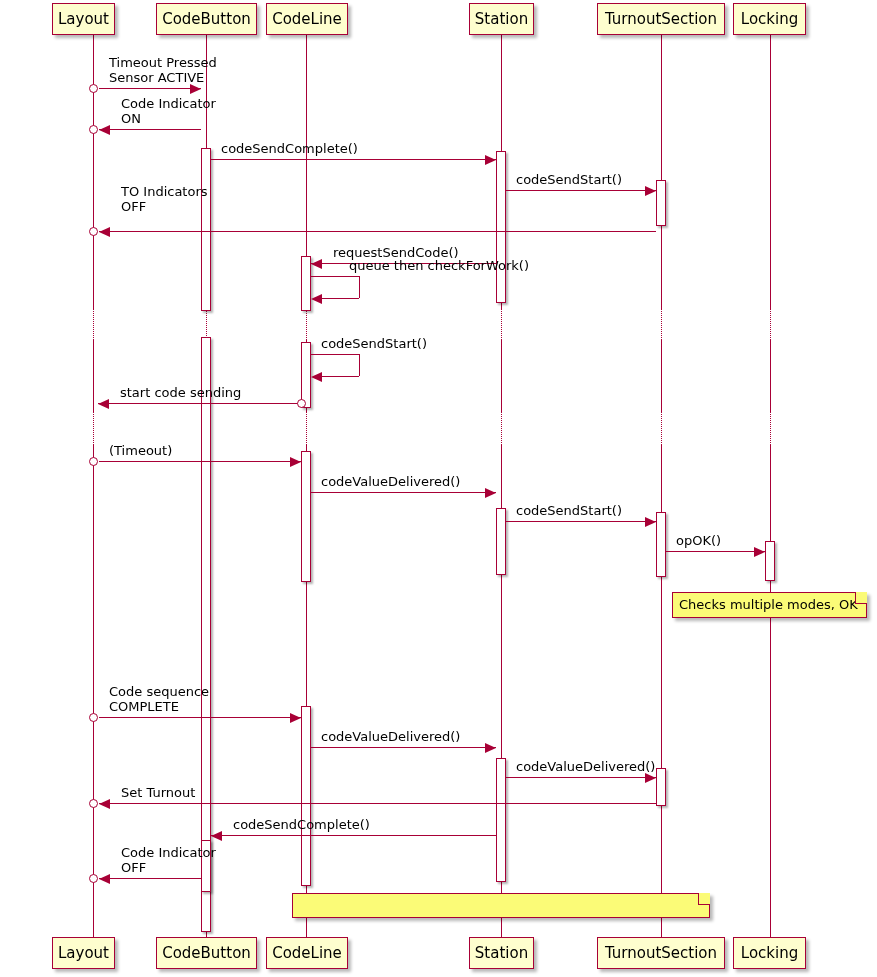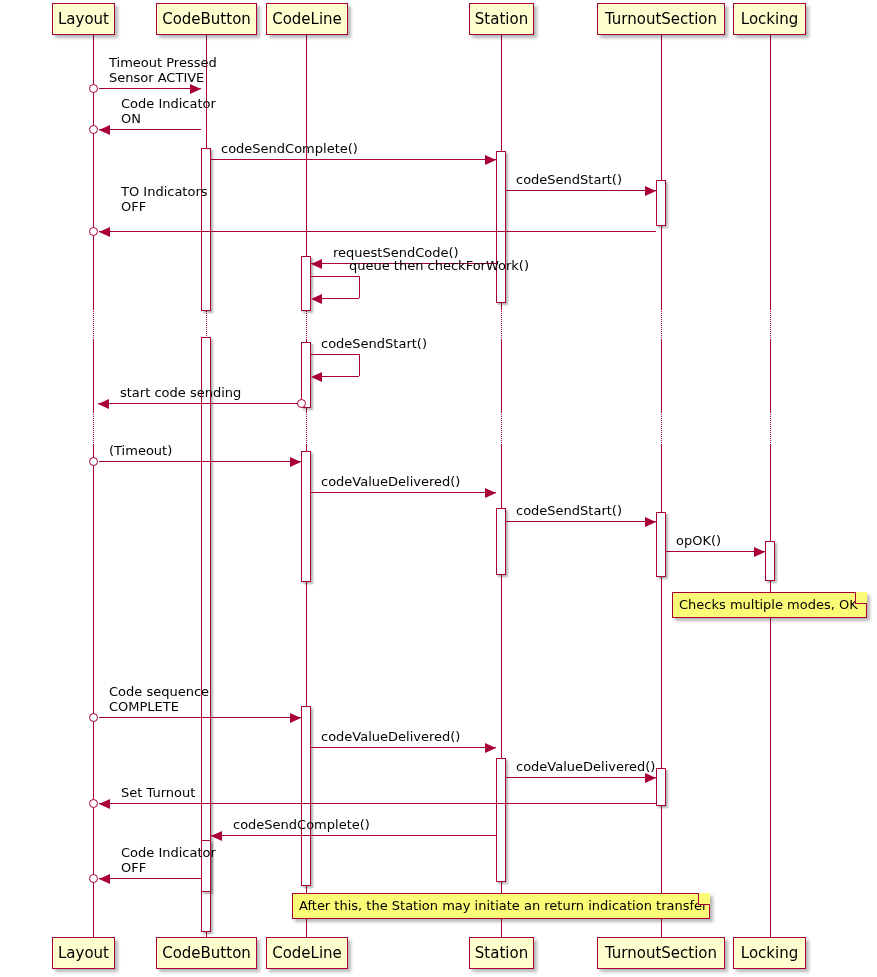--- a/index.html
+++ b/index.html
@@ -262,7 +262,7 @@
     <div class="msg-label" style="left: 121px; top: 845px;">Code Indicator
 OFF</div>
     <div class="note" style="left: 672px; top: 592px; width: 195px; min-height: 25px;"><span>Checks multiple modes, OK</span><div class="fold"></div></div>
-    <div class="note" style="left: 292px; top: 893px; width: 418px; min-height: 25px;"><span>After this, the Station may initiate an return indication transfer</span><div class="fold"></div></div>
+    <div class="note" style="left: 292px; top: 893px; width: 418px; min-height: 25px;"><div class="fold"></div></div>
     <div class="participant" style="left: 52px; top: 3px; width: 63px; height: 32px;">
       <span>Layout</span>
     </div>

